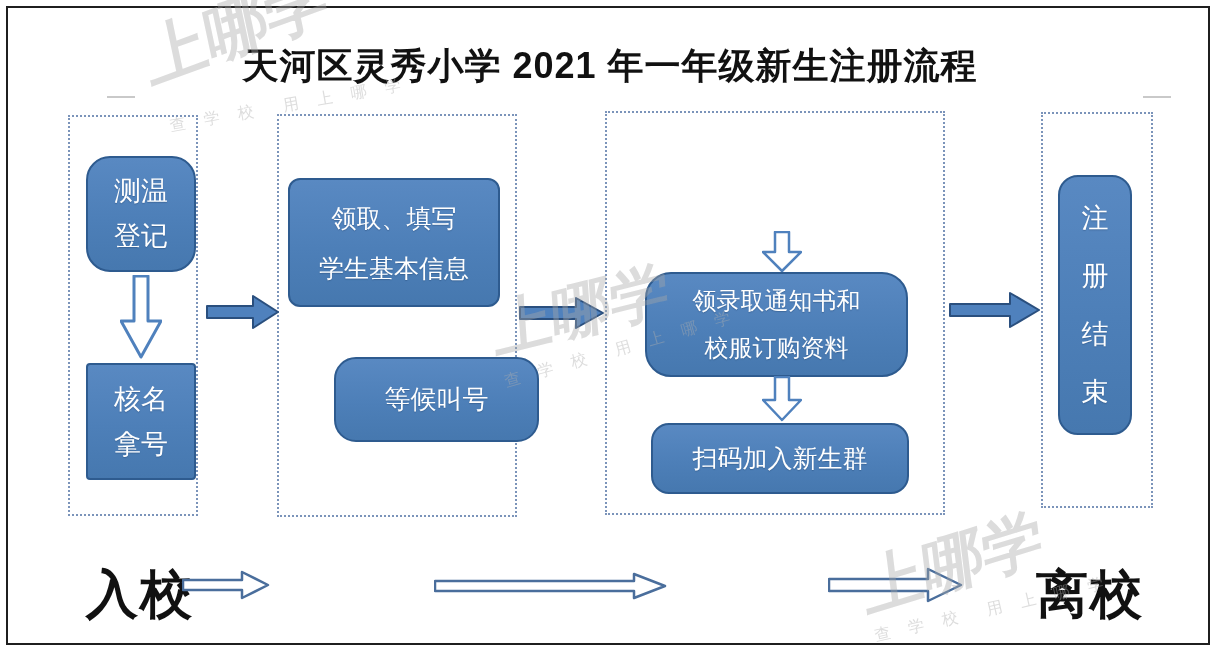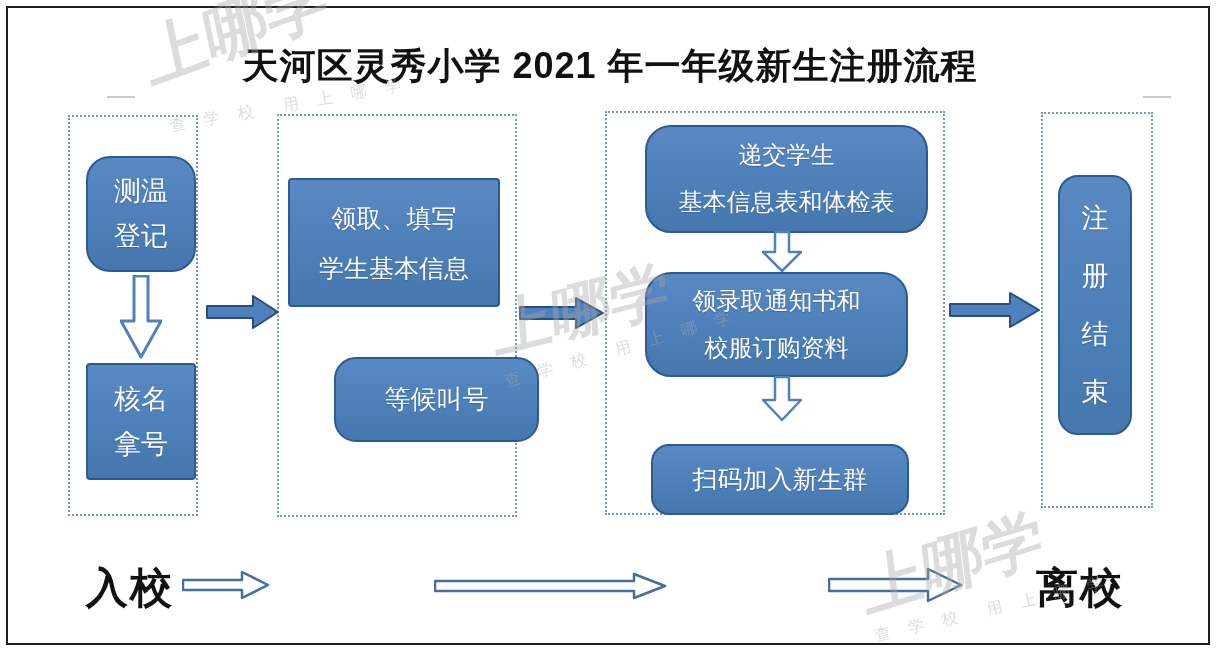--- a/index.html
+++ b/index.html
@@ -96,8 +96,6 @@
     </svg>
   </div>
 
-  <div class="node node-e">递交学生
-基本信息表和体检表</div>
   <div class="arrow" style="left:762px;top:231px;">
     <svg width="40" height="42" viewBox="0 0 40 42">
       <path d="M13,1 H27 V21 H39 L20,40 L1,21 H13 Z" fill="#ffffff" stroke="#4f81bd" stroke-width="2.5" stroke-linejoin="round"></path>

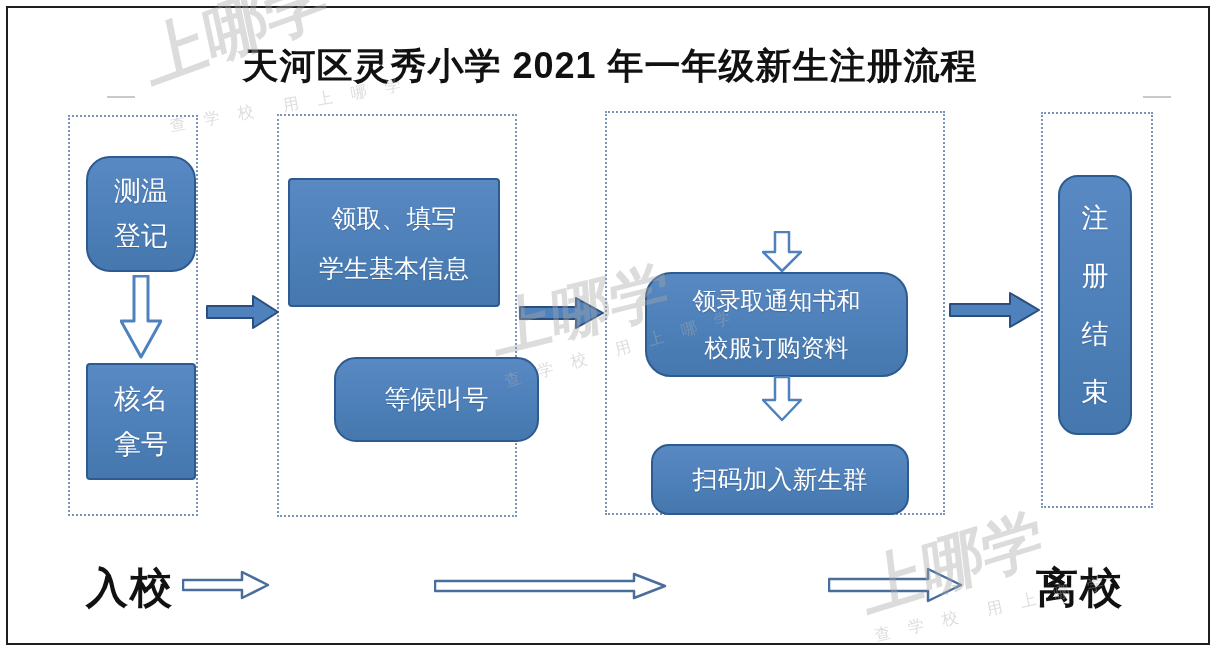--- a/index.html
+++ b/index.html
@@ -31,7 +31,7 @@
   }
   .node-a{left:86px;top:156px;width:110px;height:116px;border-radius:24px;font-size:27px;line-height:1.65;}
   .node-b{left:86px;top:363px;width:110px;height:117px;border-radius:4px;font-size:27px;line-height:1.65;}
-  .node-c{left:288px;top:178px;width:212px;height:129px;border-radius:4px;font-size:25px;line-height:2.0;}
+  .node-c{left:288px;top:178px;width:212px;height:129px;border-radius:12px;font-size:25px;line-height:2.0;}
   .node-d{left:290px;top:357px;width:205px;height:85px;border-radius:22px;font-size:26px;margin-left:44px;}
   .node-e{left:645px;top:125px;width:283px;height:108px;border-radius:26px;font-size:24px;line-height:1.95;}
   .node-f{left:645px;top:272px;width:263px;height:105px;border-radius:26px;font-size:24px;line-height:1.95;}

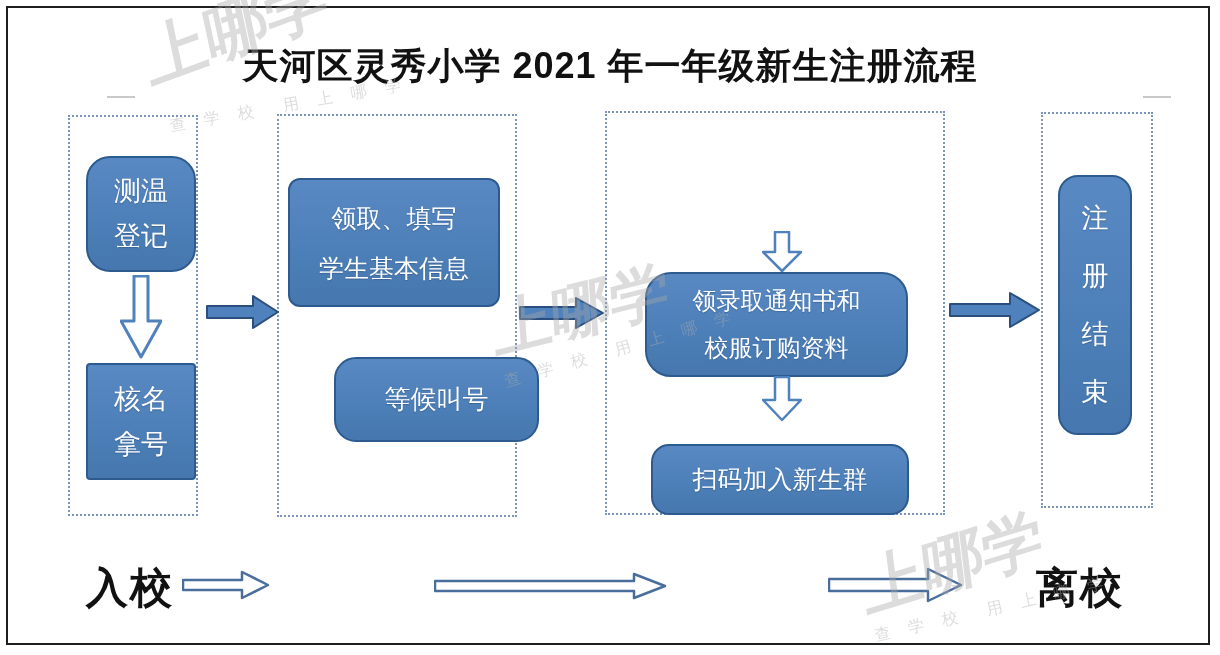--- a/index.html
+++ b/index.html
@@ -35,7 +35,7 @@
   .node-d{left:290px;top:357px;width:205px;height:85px;border-radius:22px;font-size:26px;margin-left:44px;}
   .node-e{left:645px;top:125px;width:283px;height:108px;border-radius:26px;font-size:24px;line-height:1.95;}
   .node-f{left:645px;top:272px;width:263px;height:105px;border-radius:26px;font-size:24px;line-height:1.95;}
-  .node-g{left:651px;top:444px;width:258px;height:71px;border-radius:18px;font-size:25px;}
+  .node-g{left:651px;top:423px;width:258px;height:71px;border-radius:18px;font-size:25px;}
   .node-h{left:1058px;top:175px;width:74px;height:260px;border-radius:20px;font-size:27px;line-height:2.15;}
   .arrow{position:absolute;}
   .blabel{

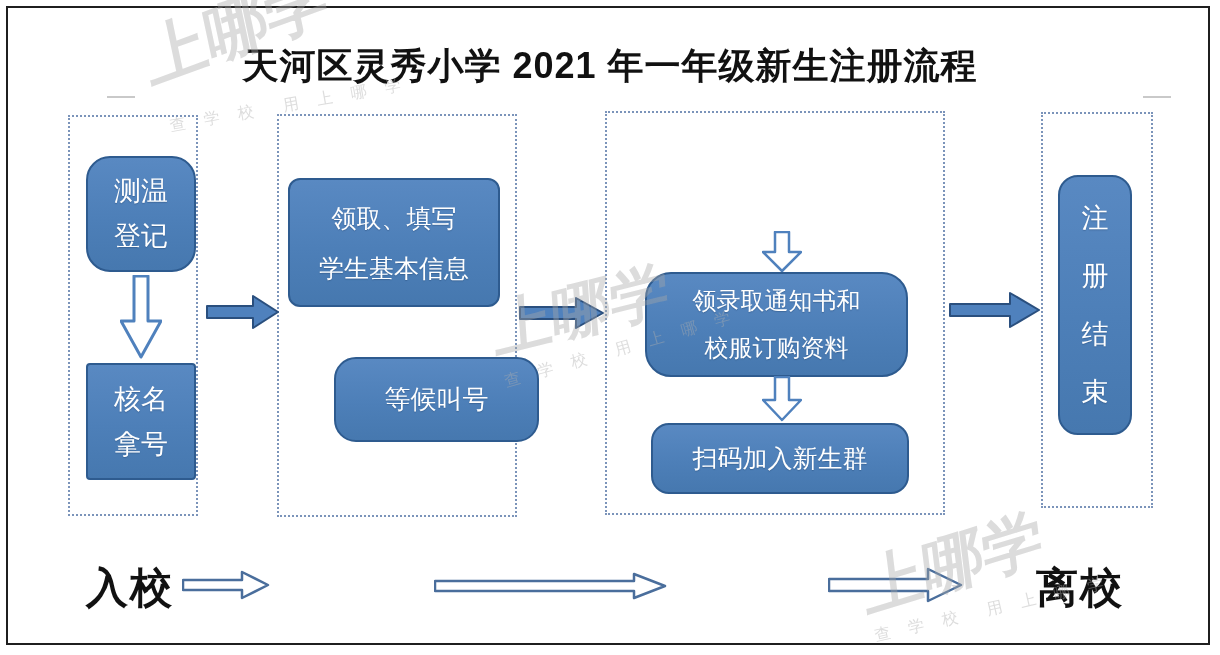--- a/index.html
+++ b/index.html
@@ -39,7 +39,7 @@
   .node-h{left:1058px;top:175px;width:74px;height:260px;border-radius:20px;font-size:27px;line-height:2.15;}
   .arrow{position:absolute;}
   .blabel{
-    position:absolute;font-size:42px;font-weight:bold;color:#111;letter-spacing:2px;
+    position:absolute;font-size:52px;font-weight:bold;color:#111;letter-spacing:2px;
   }
   .wm{
     position:absolute;z-index:60;pointer-events:none;

